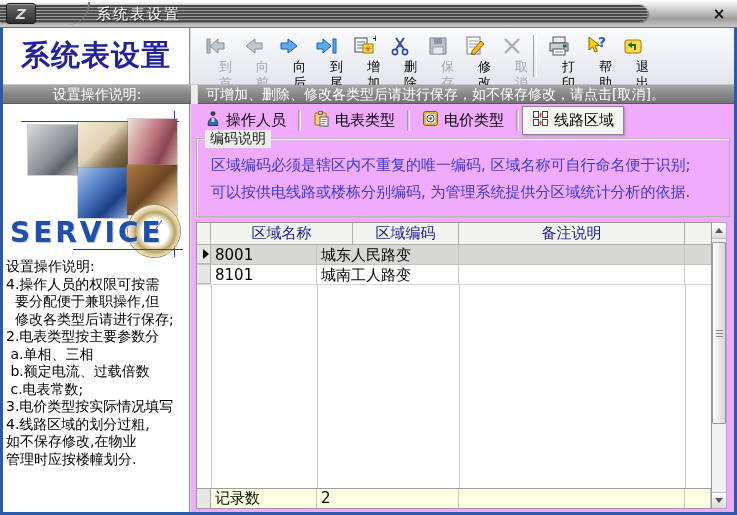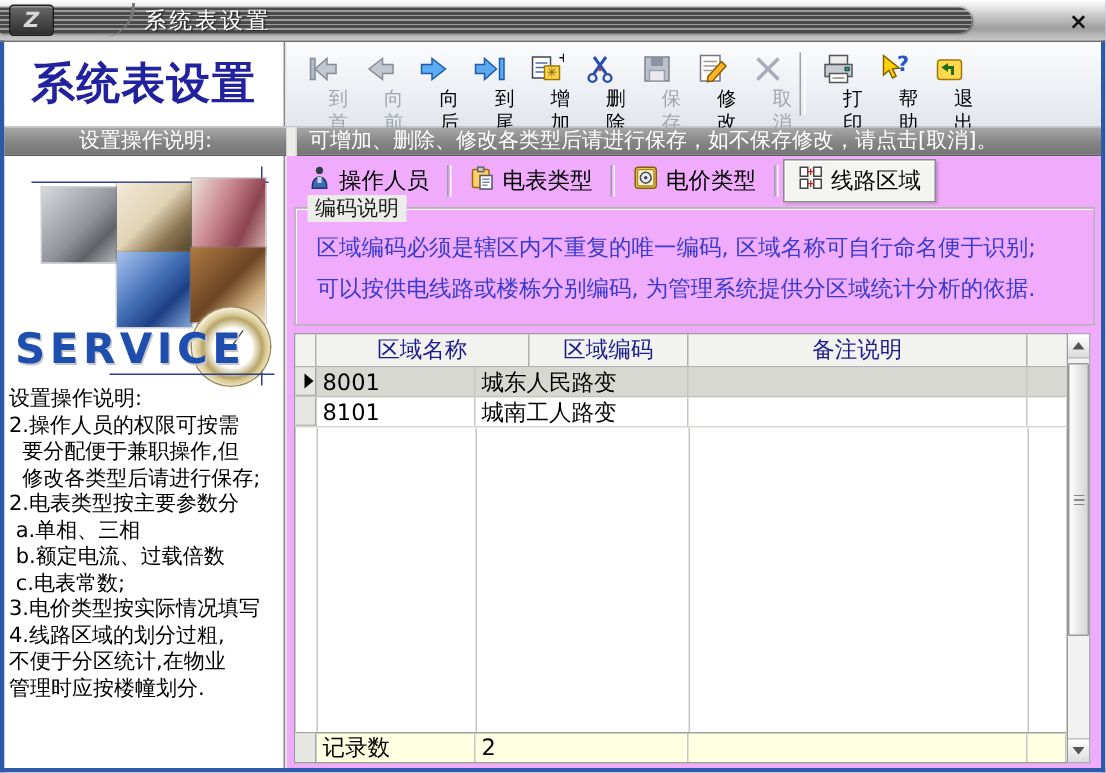--- a/index.html
+++ b/index.html
@@ -336,7 +336,7 @@
       </div>
       <div class="instructions">
         <div>设置操作说明:</div>
-        <div>2.操作人员的权限可按需</div>
+        <div>4.操作人员的权限可按需</div>
         <div>  要分配便于兼职操作,但</div>
         <div>  修改各类型后请进行保存;</div>
         <div>2.电表类型按主要参数分</div>

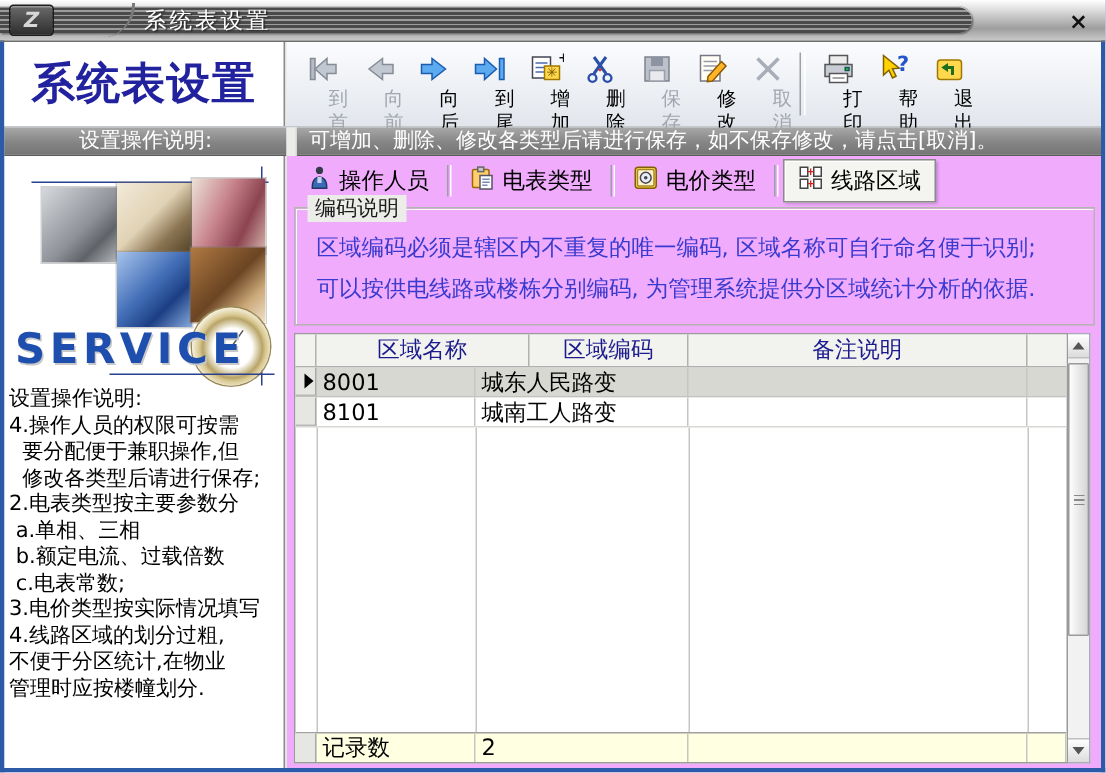--- a/index.html
+++ b/index.html
@@ -345,7 +345,7 @@
         <div> c.电表常数;</div>
         <div>3.电价类型按实际情况填写</div>
         <div>4.线路区域的划分过粗,</div>
-        <div>不便于分区统计,在物业</div>
+        <div>如不保存修改,在物业</div>
         <div>管理时应按楼幢划分.</div>
       </div>
     </div>

